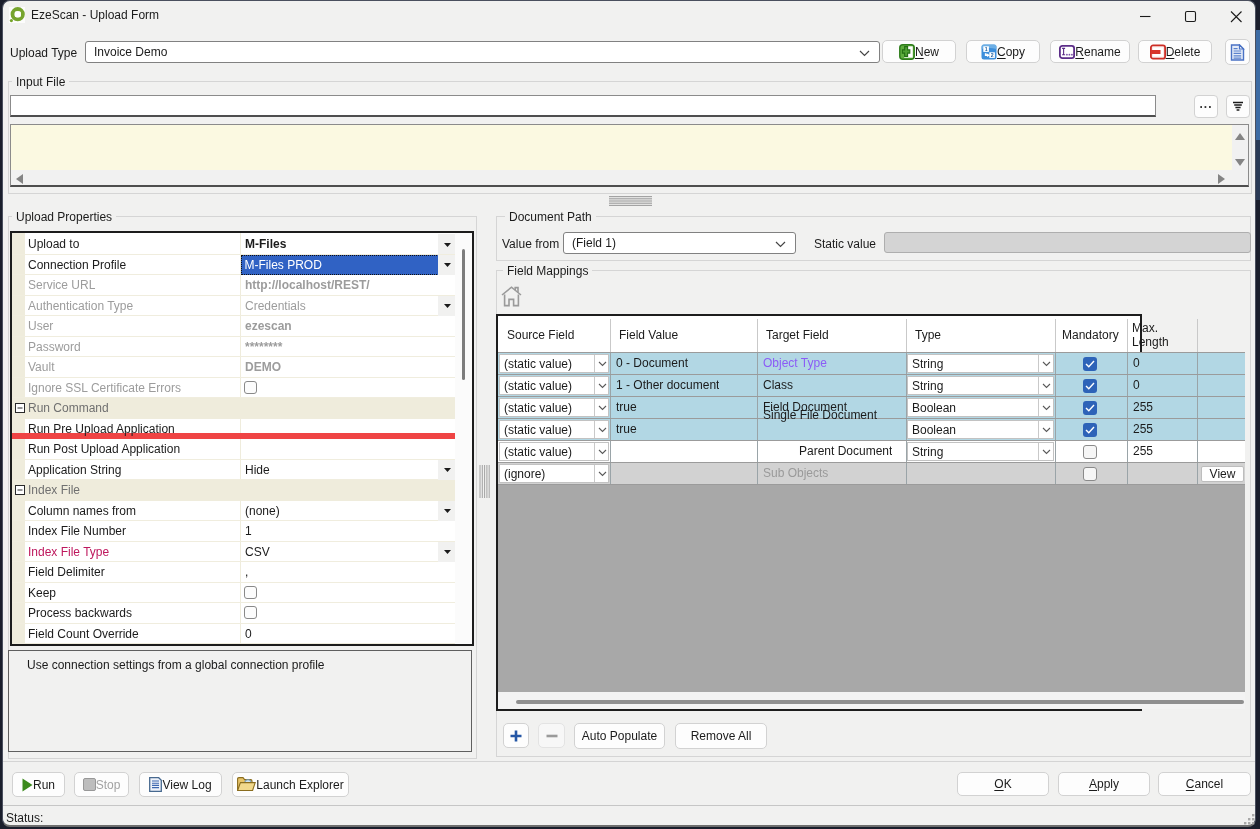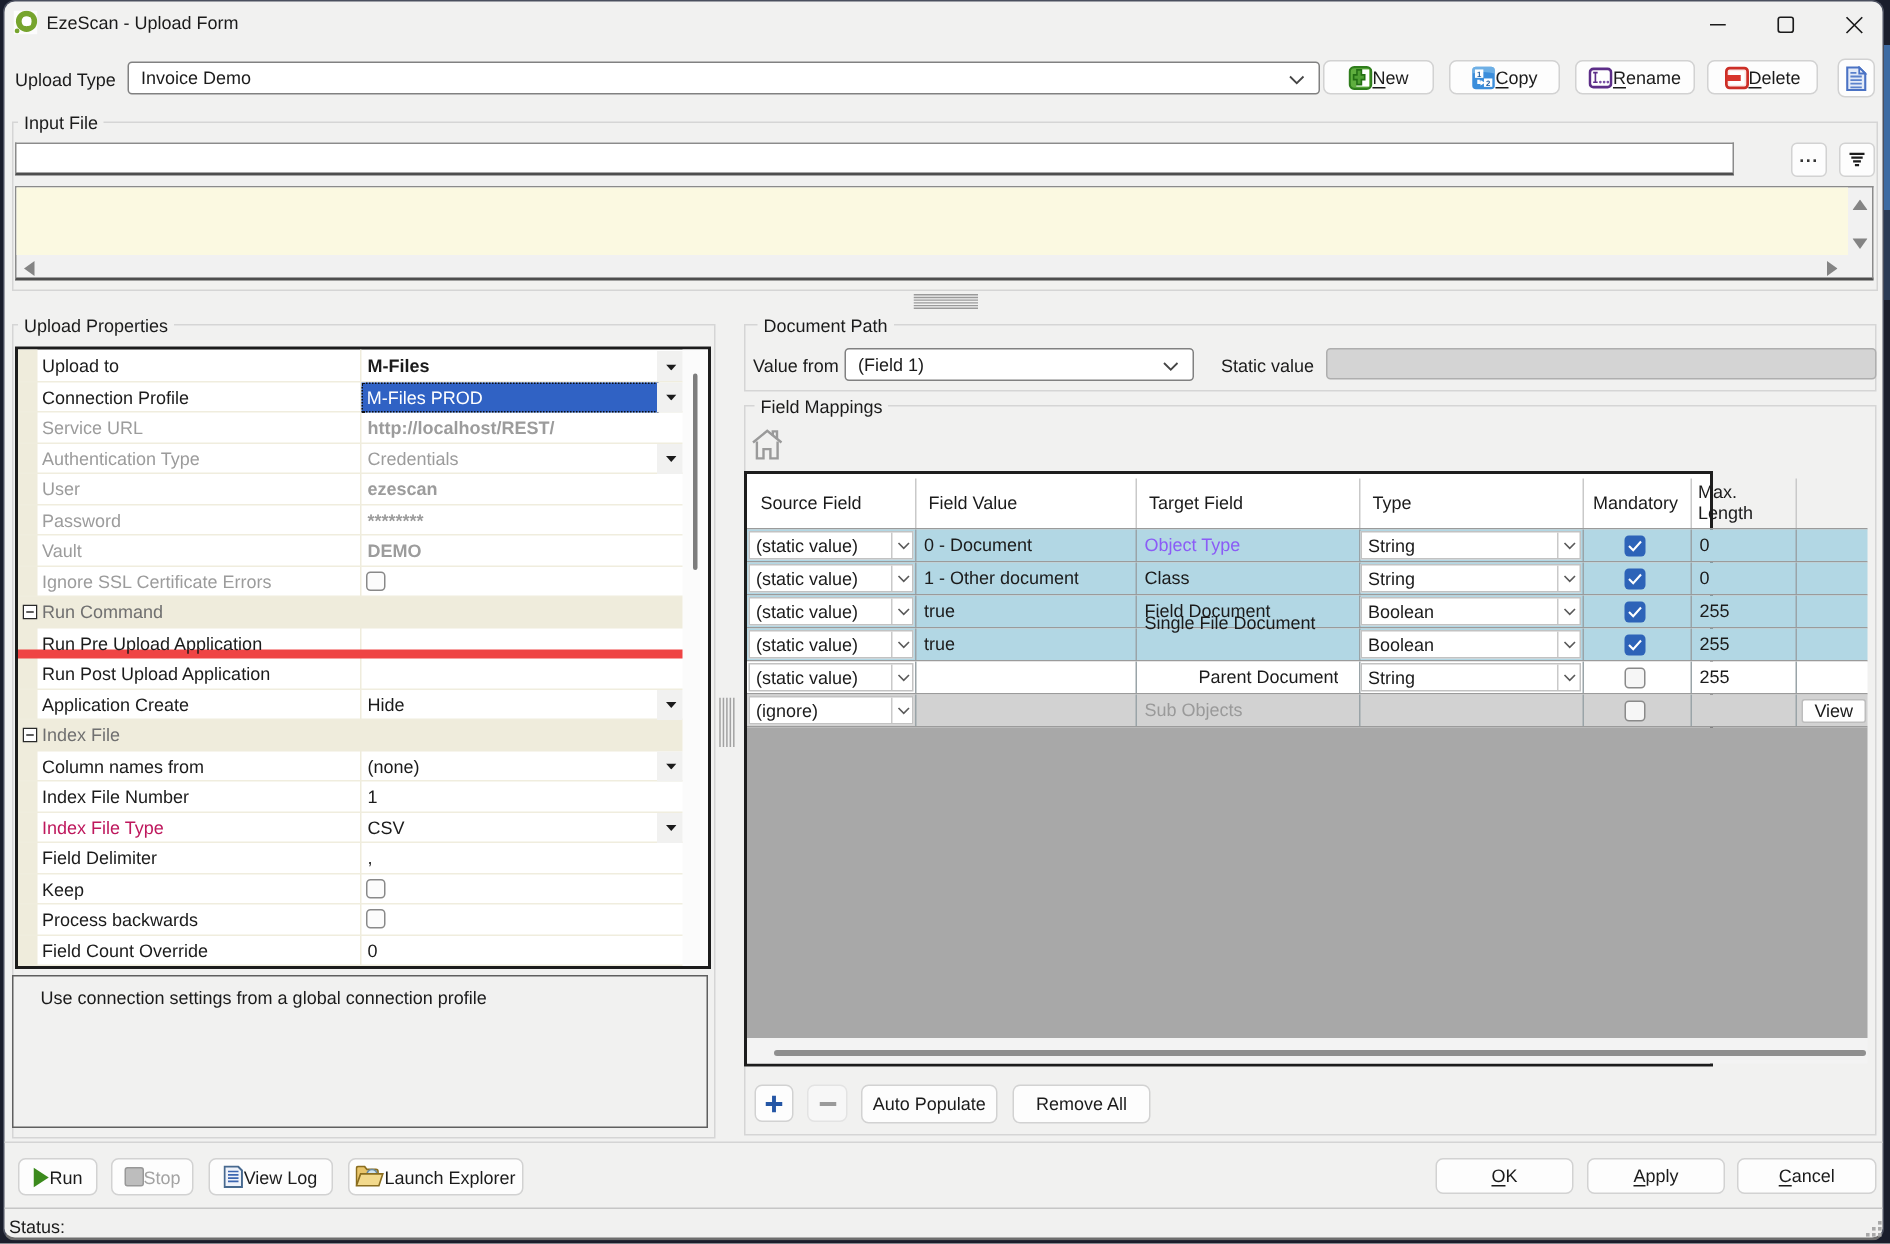--- a/index.html
+++ b/index.html
@@ -202,7 +202,7 @@
   <div class="abs" style="left:16px;top:3px;color:#1b1b1b;white-space:nowrap;">Run Post Upload Application</div>
 </div>
 <div class="gridrow" style="top:226.5px;border-bottom:1px solid #f0edde;">
-  <div class="abs" style="left:16px;top:3px;color:#1b1b1b;white-space:nowrap;">Application Create</div>
+  <div class="abs" style="left:16px;top:3px;color:#1b1b1b;white-space:nowrap;">Application String</div>
   <div class="abs" style="left:233px;top:3px;color:#1b1b1b;font-weight:normal;white-space:nowrap;">Hide</div>
   <div class="abs" style="left:426px;top:0px;width:17px;height:20px;background:#f1f1f0;">
         <svg class="abs" style="left:5.5px;top:8.5px" width="7" height="4" viewBox="0 0 7 4">

